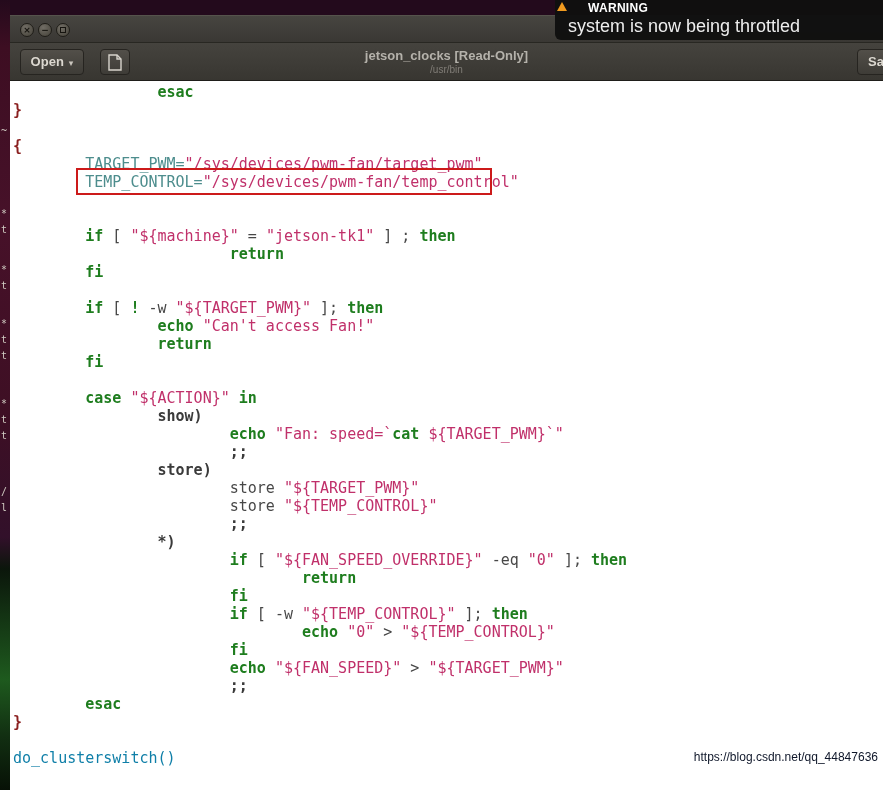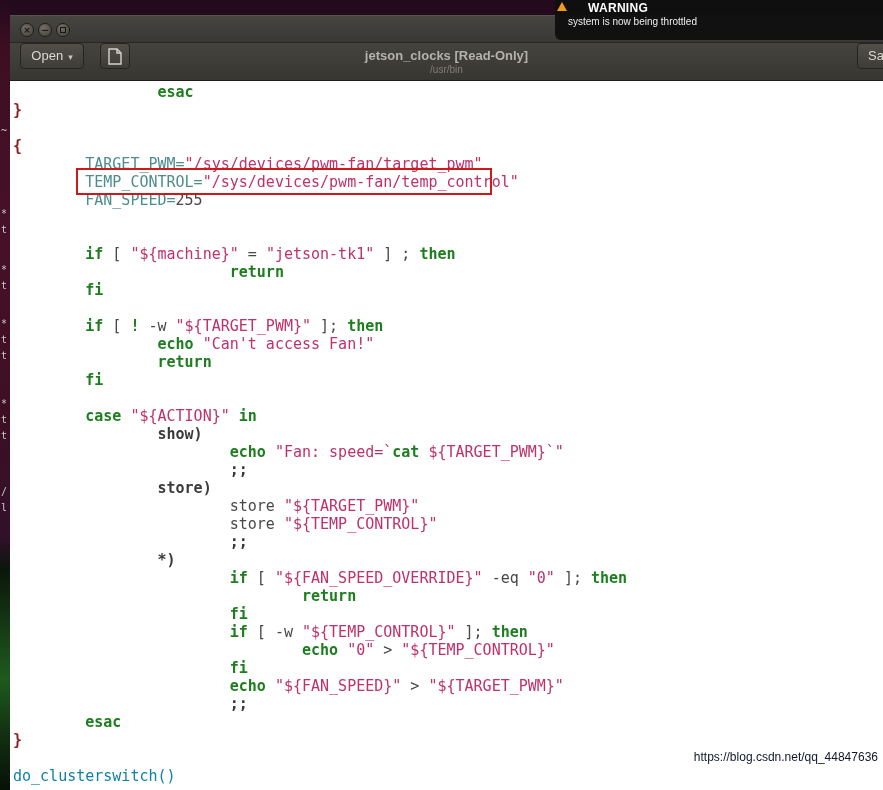--- a/index.html
+++ b/index.html
@@ -42,7 +42,7 @@
   #toast { position:absolute; right:0; top:0; width:328px; height:40px; background:rgba(16,16,16,0.97);
     border-radius:0 0 0 6px; z-index:20; }
   #toast-title { position:absolute; left:13px; top:1px; font-size:12px; font-weight:bold; color:#ffffff; letter-spacing:0.3px;margin-left:20px; }
-  #toast-msg { position:absolute; left:13px; top:16px; font-size:10px; color:#ededed; }
+  #toast-msg { position:absolute; left:13px; top:16px; font-size:18px; color:#ededed; }
   #toast-warning-icon { position:absolute; left:2px; top:2px; width:0; height:0;
     border-left:5px solid transparent; border-right:5px solid transparent; border-bottom:9px solid #f09a1f; }
 

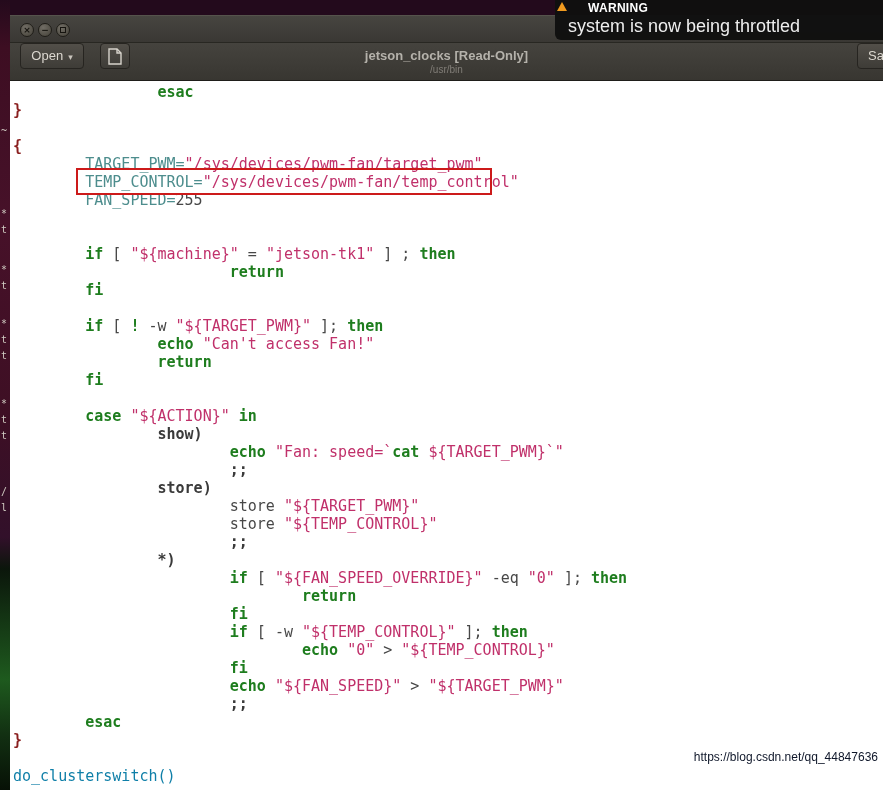--- a/index.html
+++ b/index.html
@@ -28,8 +28,8 @@
   
   #toolbar { position:absolute; left:10px; top:43px; width:873px; height:38px;
     background:linear-gradient(#45433e,#383631); border-bottom:1px solid #1f1e1a; z-index:4; }
-  .tb-btn { position:absolute; top:0; height:26px; background:linear-gradient(#524f49,#3e3c37);
-    border:1px solid #262420; border-radius:4px; color:#dcd8d0; font-size:13px; line-height:24px; text-align:center; }
+  .tb-btn { position:absolute; top:6px; height:26px; background:linear-gradient(#524f49,#3e3c37);
+    border:1px solid #262420; border-radius:4px; color:#dcd8d0; font-size:13px; line-height:24px; text-align:center;font-weight:bold; }
   #open-btn { left:10px; width:64px; }
   #open-caret { font-size:9px; margin-left:5px; color:#c9c5bd; }
   #newdoc-btn { left:90px; width:30px; }

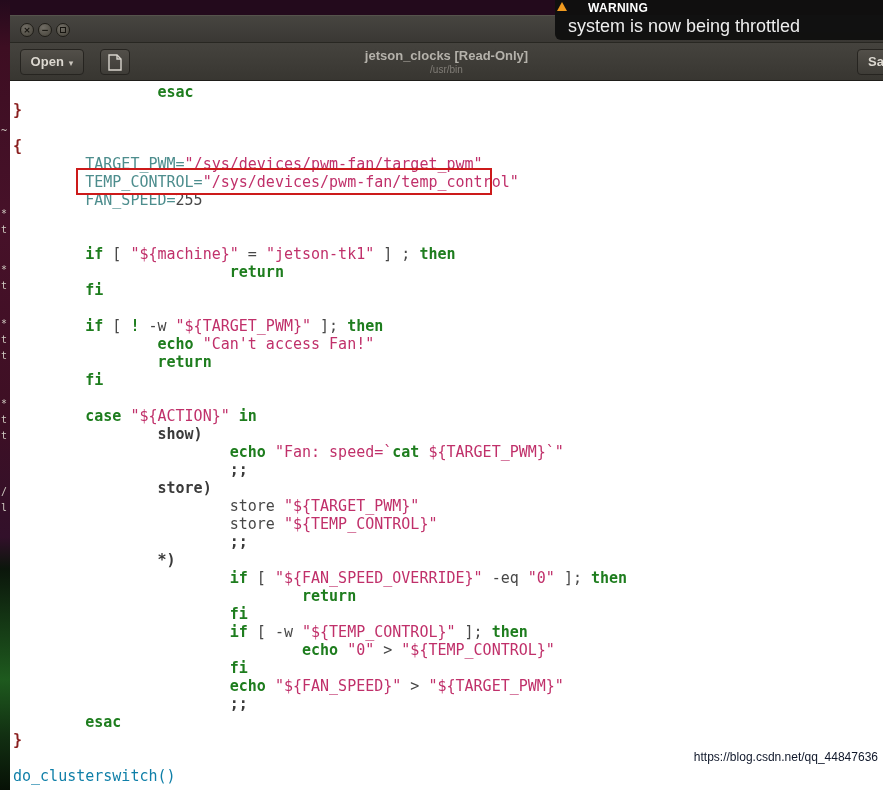--- a/index.html
+++ b/index.html
@@ -113,7 +113,6 @@
         <div class="code-line"><span class="tok-b">{</span></div>
         <div class="code-line"><span class="tok-d">	</span><span class="tok-v">TARGET_PWM=</span><span class="tok-s">"/sys/devices/pwm-fan/target_pwm"</span></div>
         <div class="code-line"><span class="tok-d">	</span><span class="tok-v">TEMP_CONTROL=</span><span class="tok-s">"/sys/devices/pwm-fan/temp_control"</span></div>
-        <div class="code-line"><span class="tok-d">	</span><span class="tok-v">FAN_SPEED=</span><span class="tok-d">255</span></div>
         <div class="code-line"></div>
         <div class="code-line"><span class="tok-d">	</span></div>
         <div class="code-line"><span class="tok-d">	</span><span class="tok-k">if</span><span class="tok-d"> [ </span><span class="tok-s">"${machine}"</span><span class="tok-d"> = </span><span class="tok-s">"jetson-tk1"</span><span class="tok-d"> ] ; </span><span class="tok-k">then</span></div>

